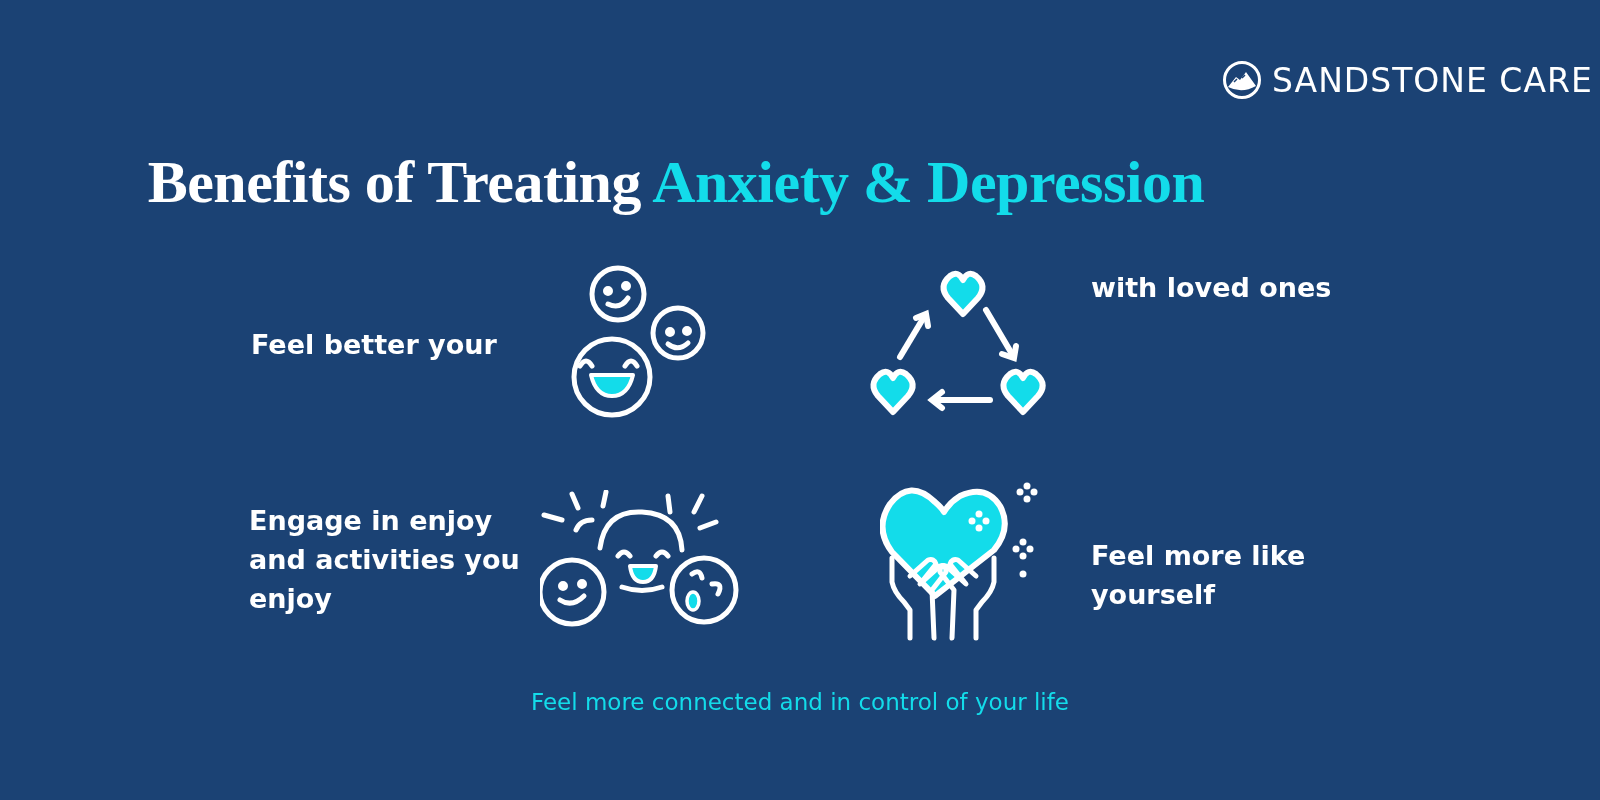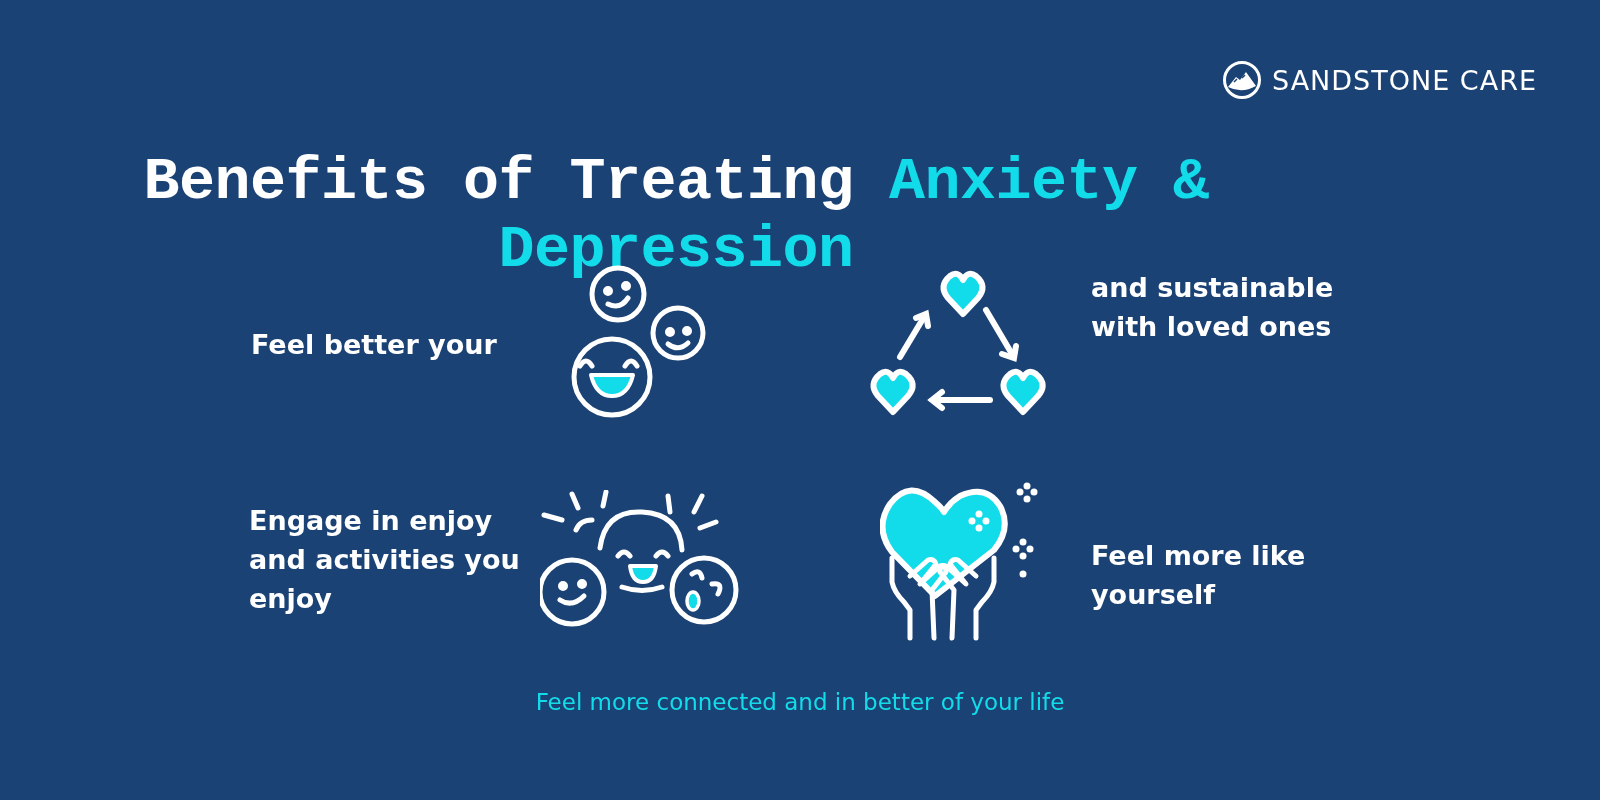--- a/index.html
+++ b/index.html
@@ -5,7 +5,7 @@
   html, body { margin:0; padding:0; }
   body { width:1600px; height:800px; background:#1B4274; position:relative; overflow:hidden; font-family:"Liberation Sans", sans-serif; color:#fff; }
   .logo { position:absolute; left:1222px; top:60px; display:flex; align-items:center; gap:10px; }
-  .logo-text { font-size:27px; letter-spacing:1px; font-weight:normal; font-family:"DejaVu Sans", sans-serif; }
+  .logo-text { font-size:33px; letter-spacing:1px; font-weight:normal; font-family:"DejaVu Sans", sans-serif; }
   .title { position:absolute; left:0; width:1352px; top:148px; text-align:center; font-size:60px; font-weight:bold; font-family:Liberation Mono, monospace; letter-spacing:-0.5px; }
   .title .accent { color:#13DCEA; }
   .label { position:absolute; font-size:27px; font-weight:bold; line-height:39px; font-family:"DejaVu Sans", sans-serif; }

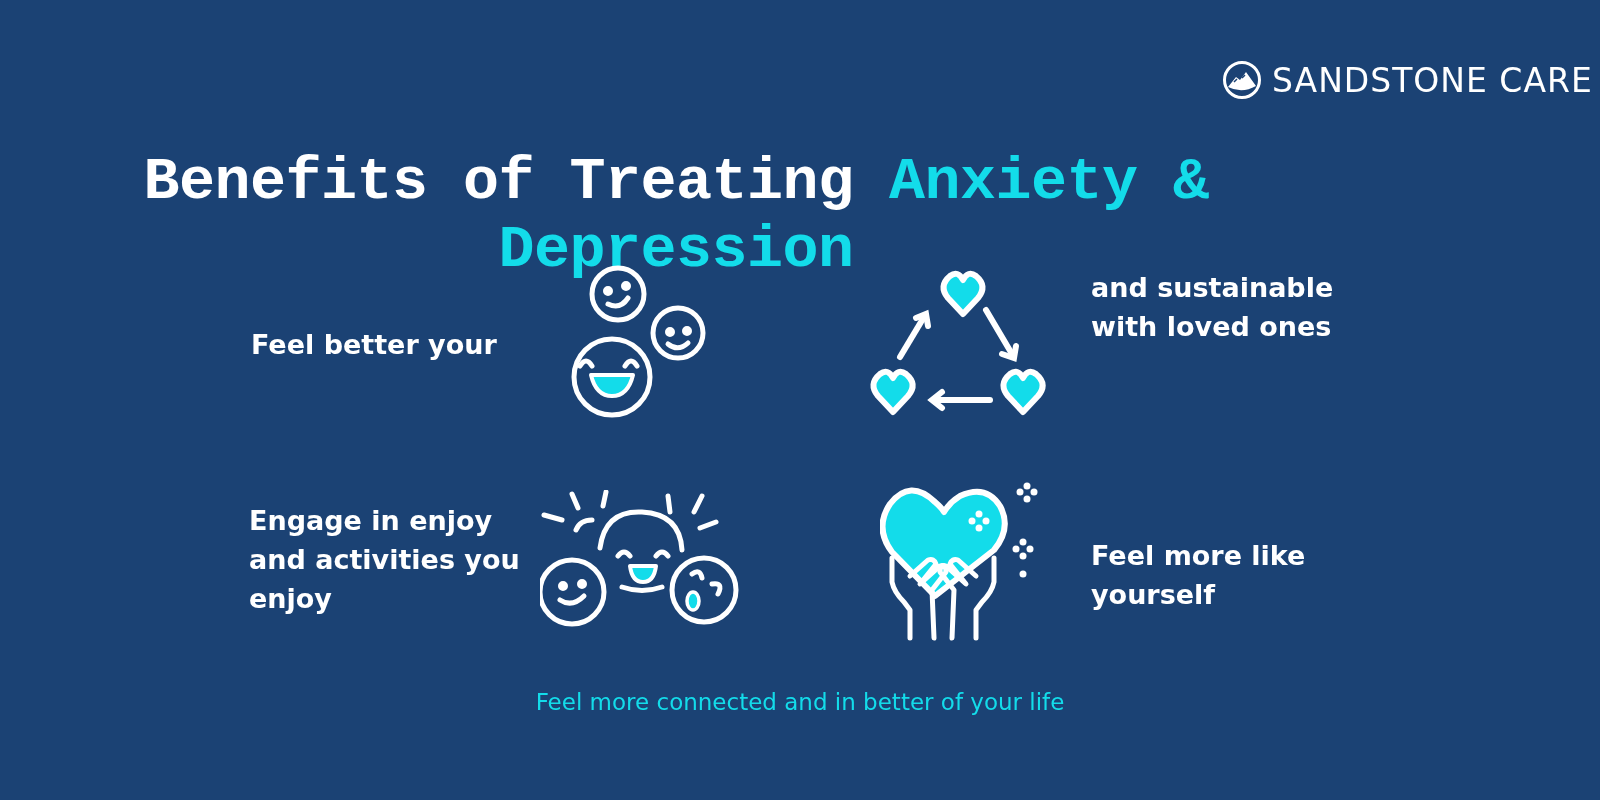--- a/index.html
+++ b/index.html
@@ -6,7 +6,7 @@
   body { width:1600px; height:800px; background:#1B4274; position:relative; overflow:hidden; font-family:"Liberation Sans", sans-serif; color:#fff; }
   .logo { position:absolute; left:1222px; top:60px; display:flex; align-items:center; gap:10px; }
   .logo-text { font-size:33px; letter-spacing:1px; font-weight:normal; font-family:"DejaVu Sans", sans-serif; }
-  .title { position:absolute; left:0; width:1352px; top:148px; text-align:center; font-size:60px; font-weight:bold; font-family:Liberation Mono, monospace; letter-spacing:-0.5px; }
+  .title { position:absolute; left:0; width:1352px; top:148px; text-align:center; font-size:60px; font-weight:bold; font-family:Liberation Serif, serif; letter-spacing:-0.5px; }
   .title .accent { color:#13DCEA; }
   .label { position:absolute; font-size:27px; font-weight:bold; line-height:39px; font-family:"DejaVu Sans", sans-serif; }
   .icon { position:absolute; }

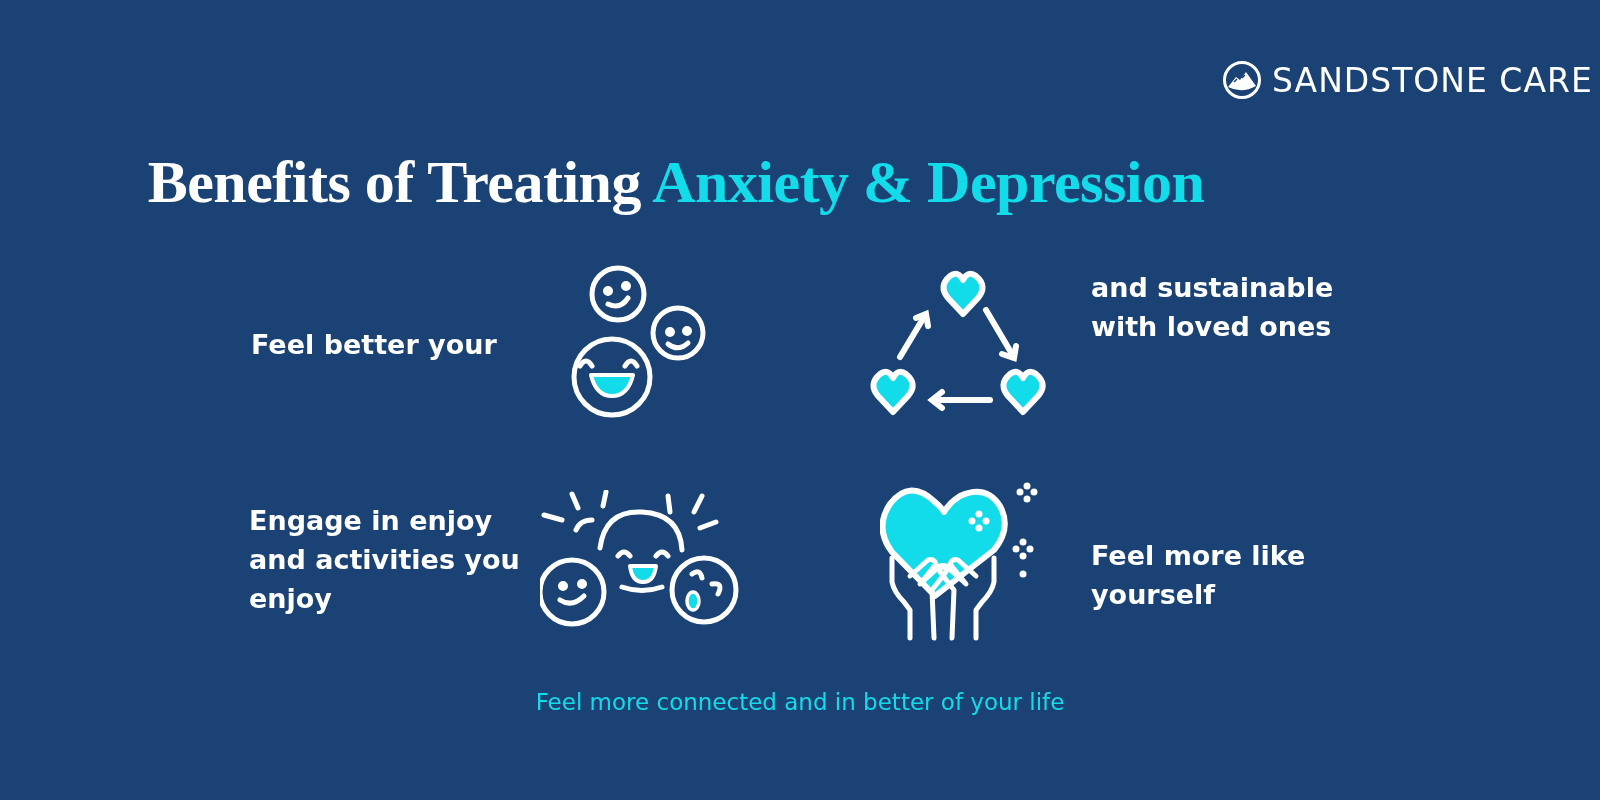--- a/index.html
+++ b/index.html
@@ -60,7 +60,6 @@
   </g>
 </svg>
 <div class="label" style="left:1091px; top:268px;">
-  <div>and sustainable</div>
   <div>with loved ones</div>
 </div>
 

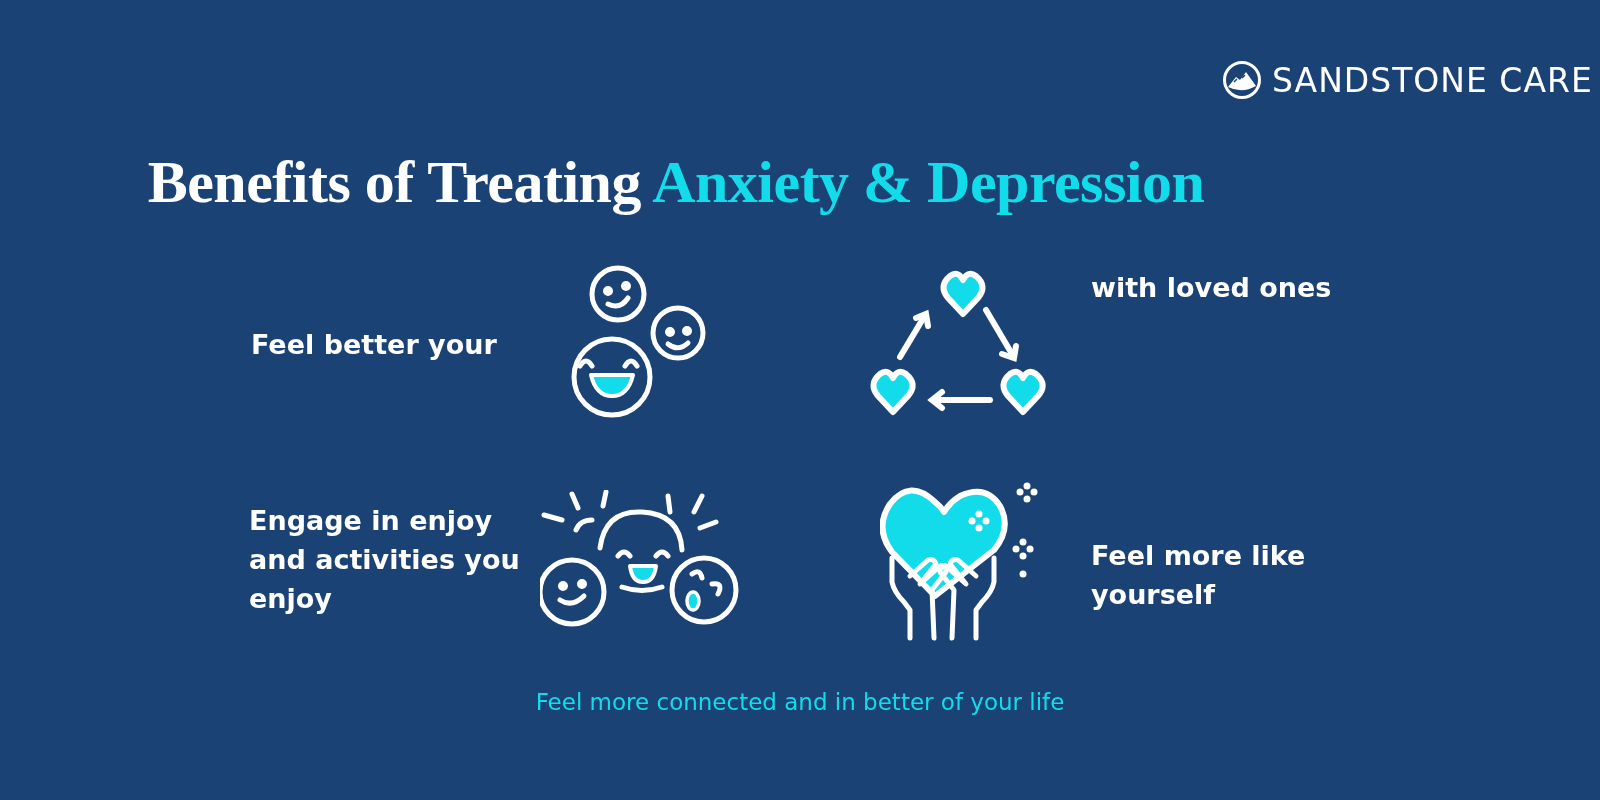--- a/index.html
+++ b/index.html
@@ -122,6 +122,6 @@
   <div>yourself</div>
 </div>
 
-<div class="footer">Feel more connected and in better of your life</div>
+<div class="footer">Feel more connected and in control of your life</div>
 
 </body></html>

